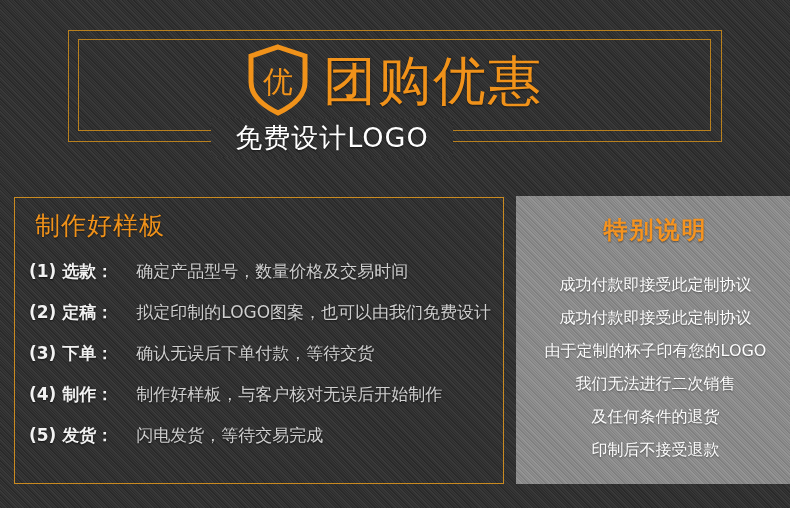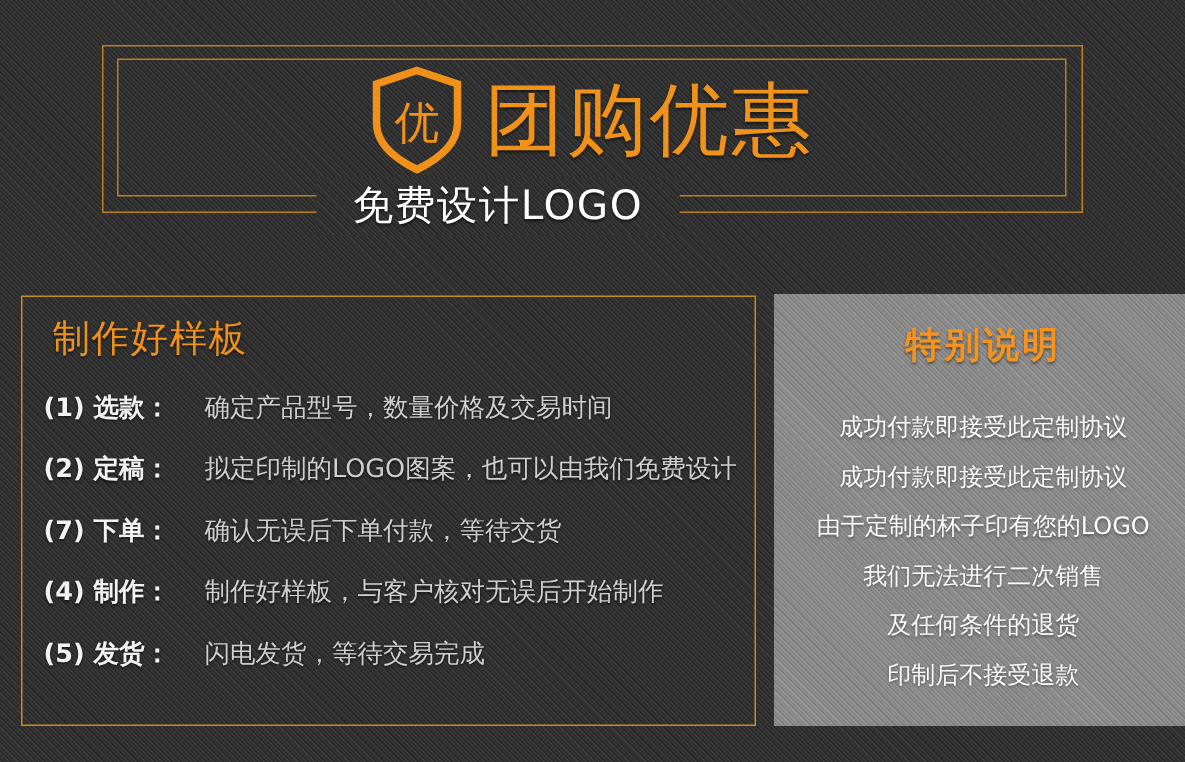--- a/index.html
+++ b/index.html
@@ -252,7 +252,7 @@
       </div>
 
       <div class="step-row">
-        <span class="step-label">(7) 下单：</span>
+        <span class="step-label">(3) 下单：</span>
         <span class="step-desc">确认无误后下单付款，等待交货</span>
       </div>
 

